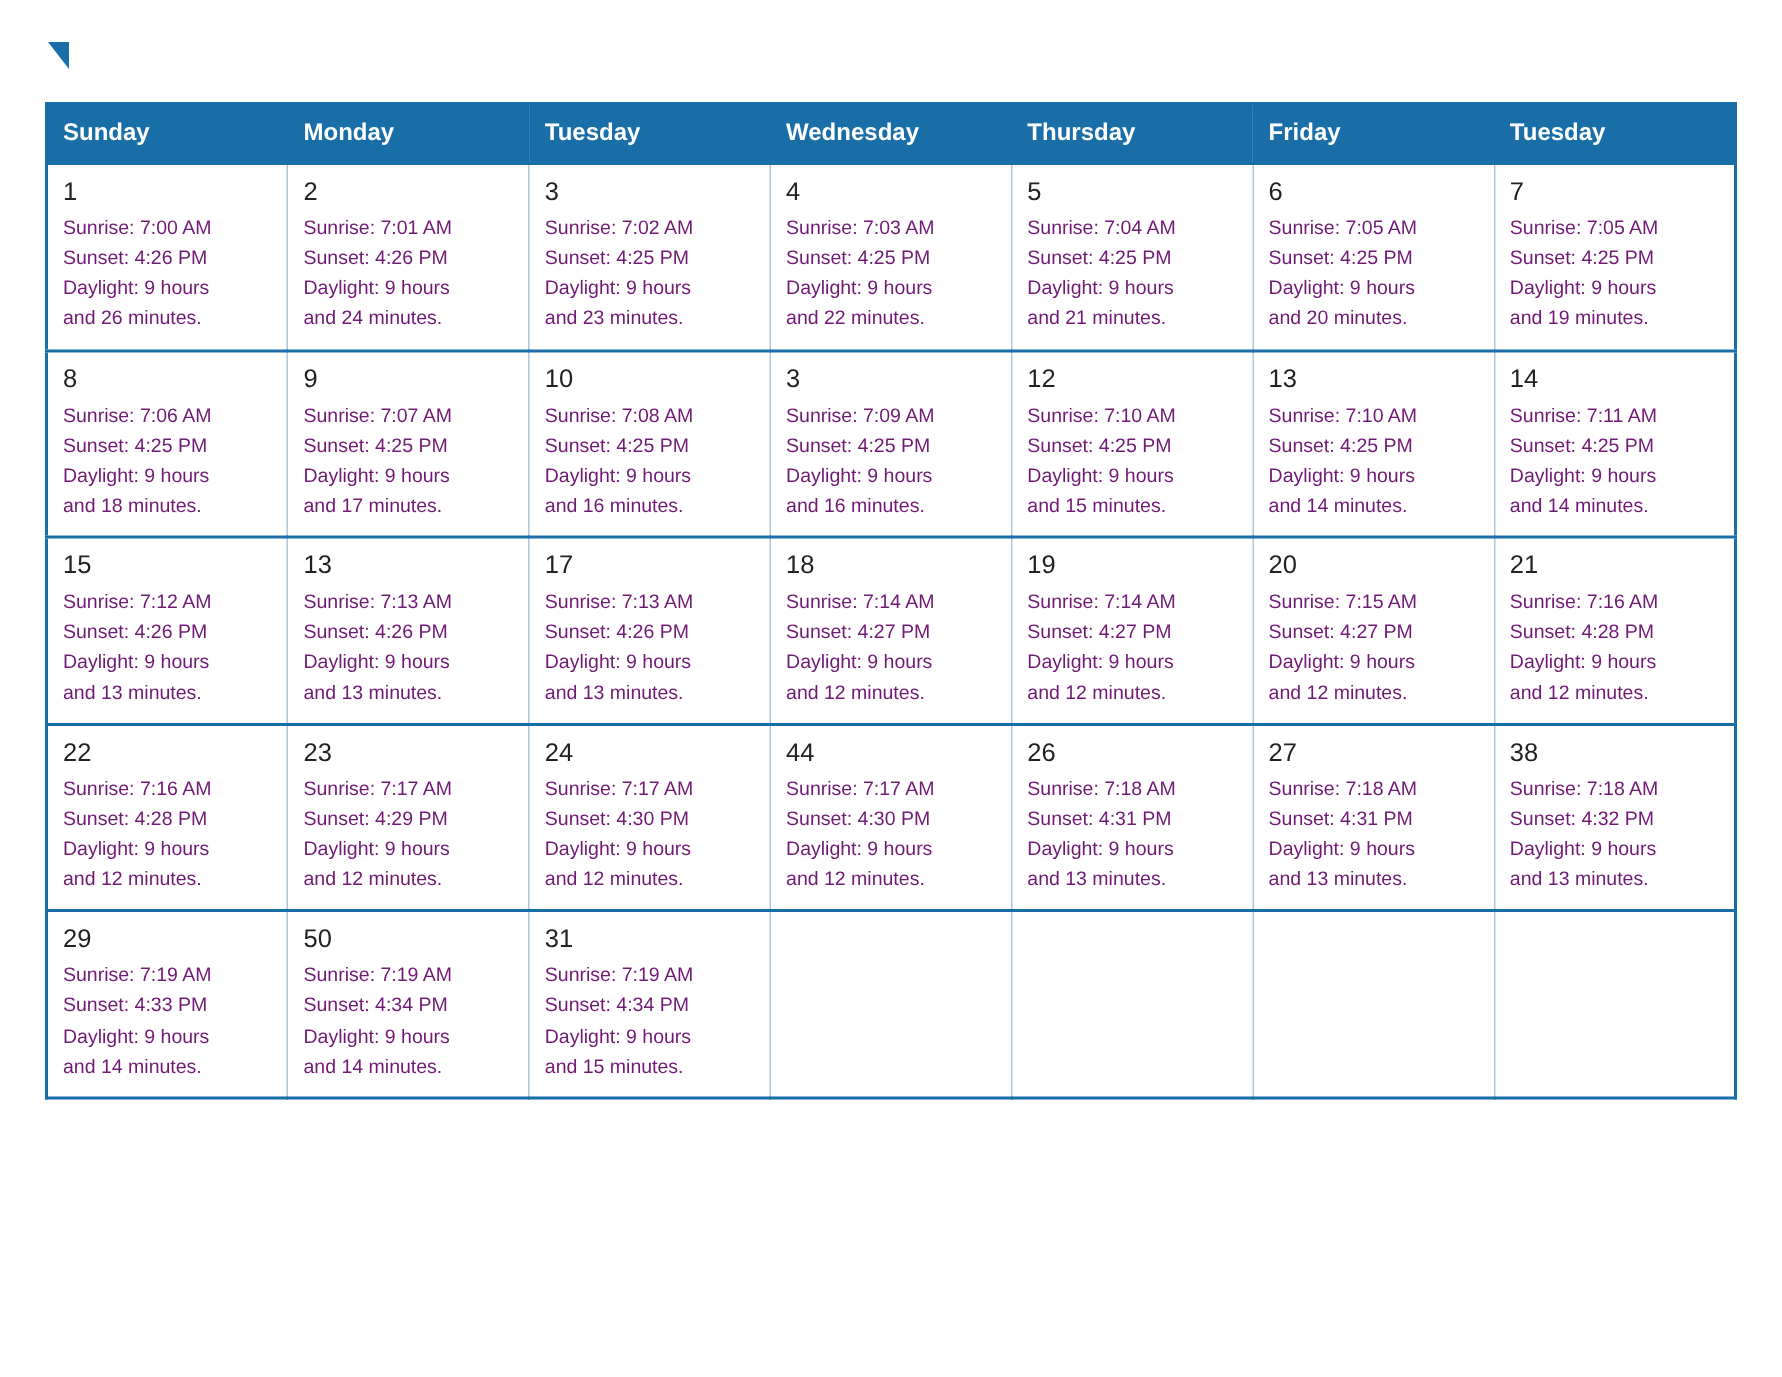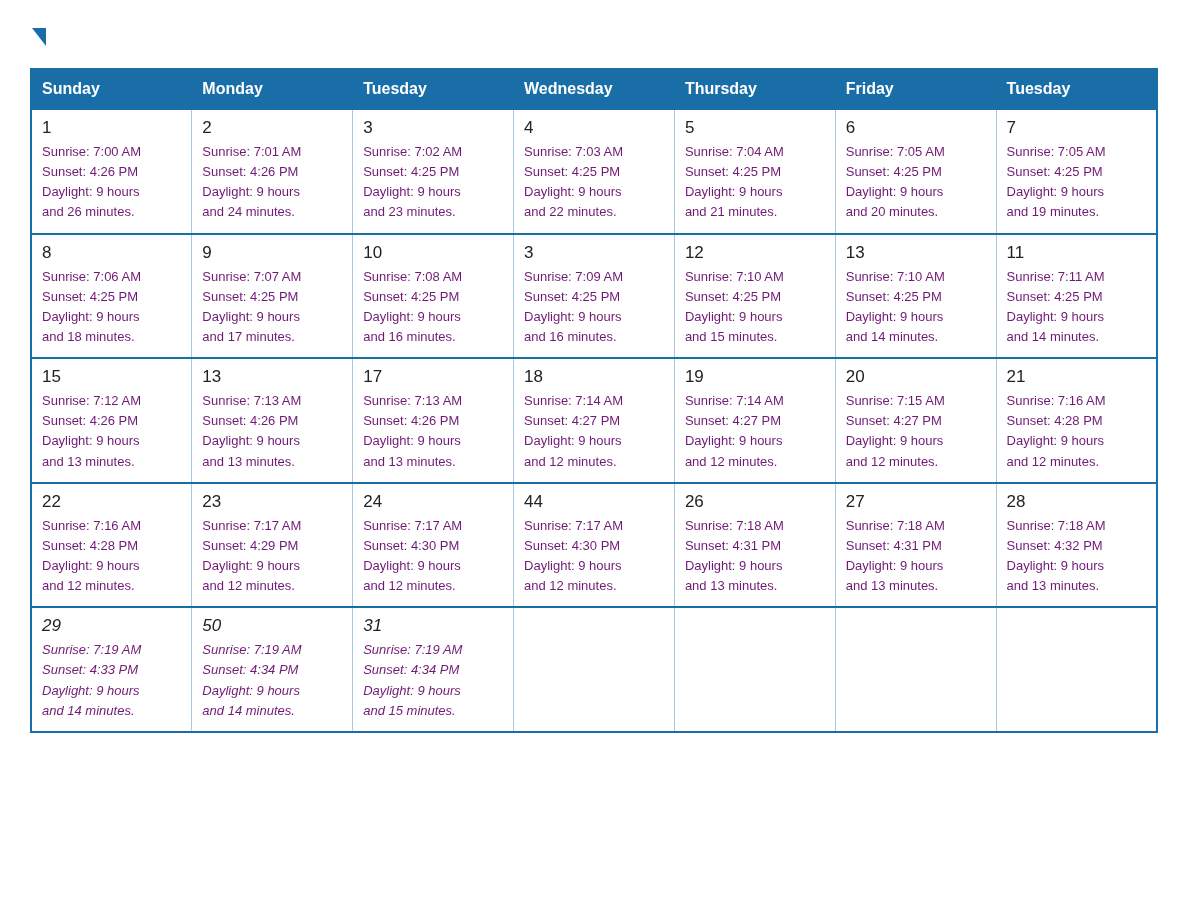--- a/index.html
+++ b/index.html
@@ -198,7 +198,7 @@
         <span class="day-info">Sunrise: 7:10 AM<br>Sunset: 4:25 PM<br>Daylight: 9 hours<br>and 14 minutes.</span>
       </td>
         <td>
-        <span class="day-num">11</span>
+        <span class="day-num">14</span>
         <span class="day-info">Sunrise: 7:11 AM<br>Sunset: 4:25 PM<br>Daylight: 9 hours<br>and 14 minutes.</span>
       </td>
       </tr>

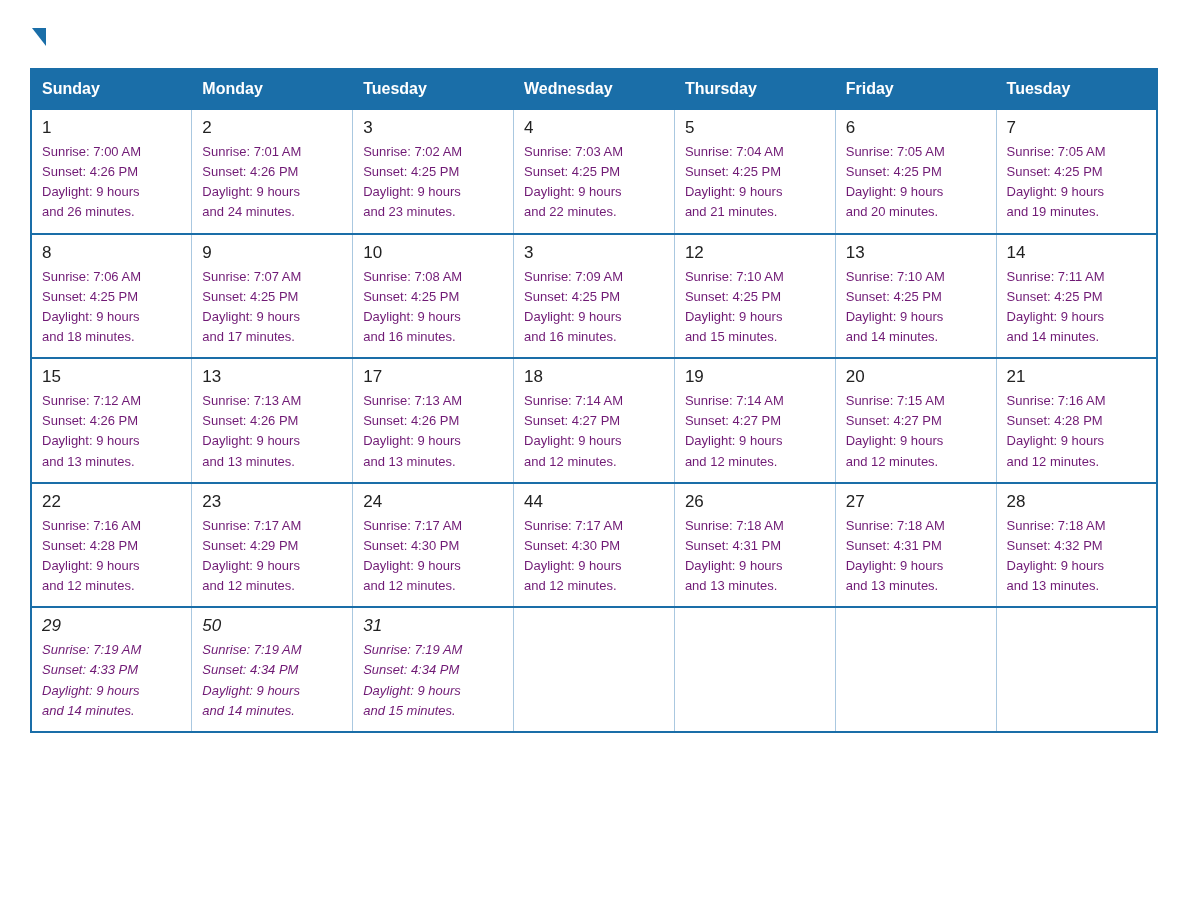--- a/index.html
+++ b/index.html
@@ -258,7 +258,7 @@
         <span class="day-info">Sunrise: 7:18 AM<br>Sunset: 4:31 PM<br>Daylight: 9 hours<br>and 13 minutes.</span>
       </td>
         <td>
-        <span class="day-num">28</span>
+        <span class="day-num">38</span>
         <span class="day-info">Sunrise: 7:18 AM<br>Sunset: 4:32 PM<br>Daylight: 9 hours<br>and 13 minutes.</span>
       </td>
       </tr>

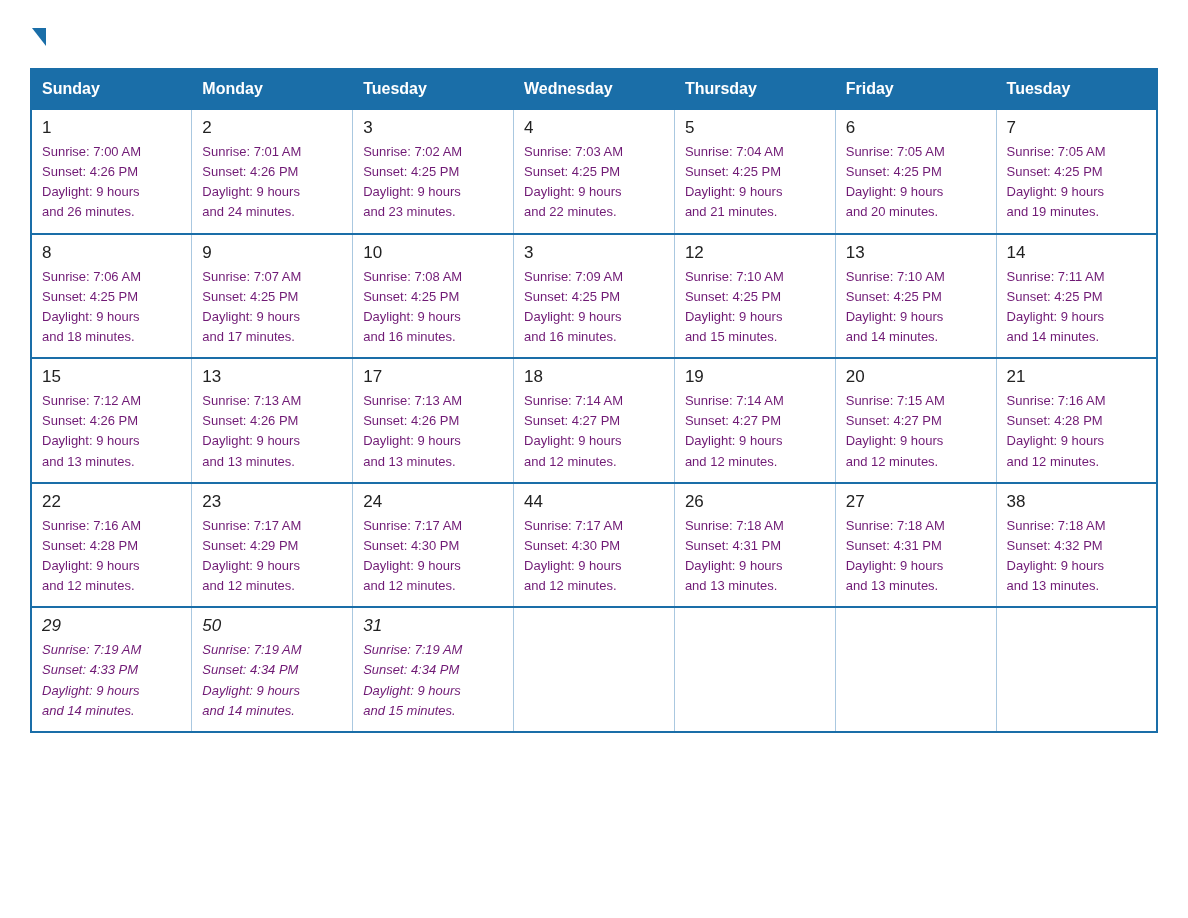--- a/index.html
+++ b/index.html
@@ -94,7 +94,6 @@
     }
     .calendar tbody tr:last-child {
       border-bottom: none;
-      font-style: italic;
     }
     .day-num {
       font-size: 17px;

